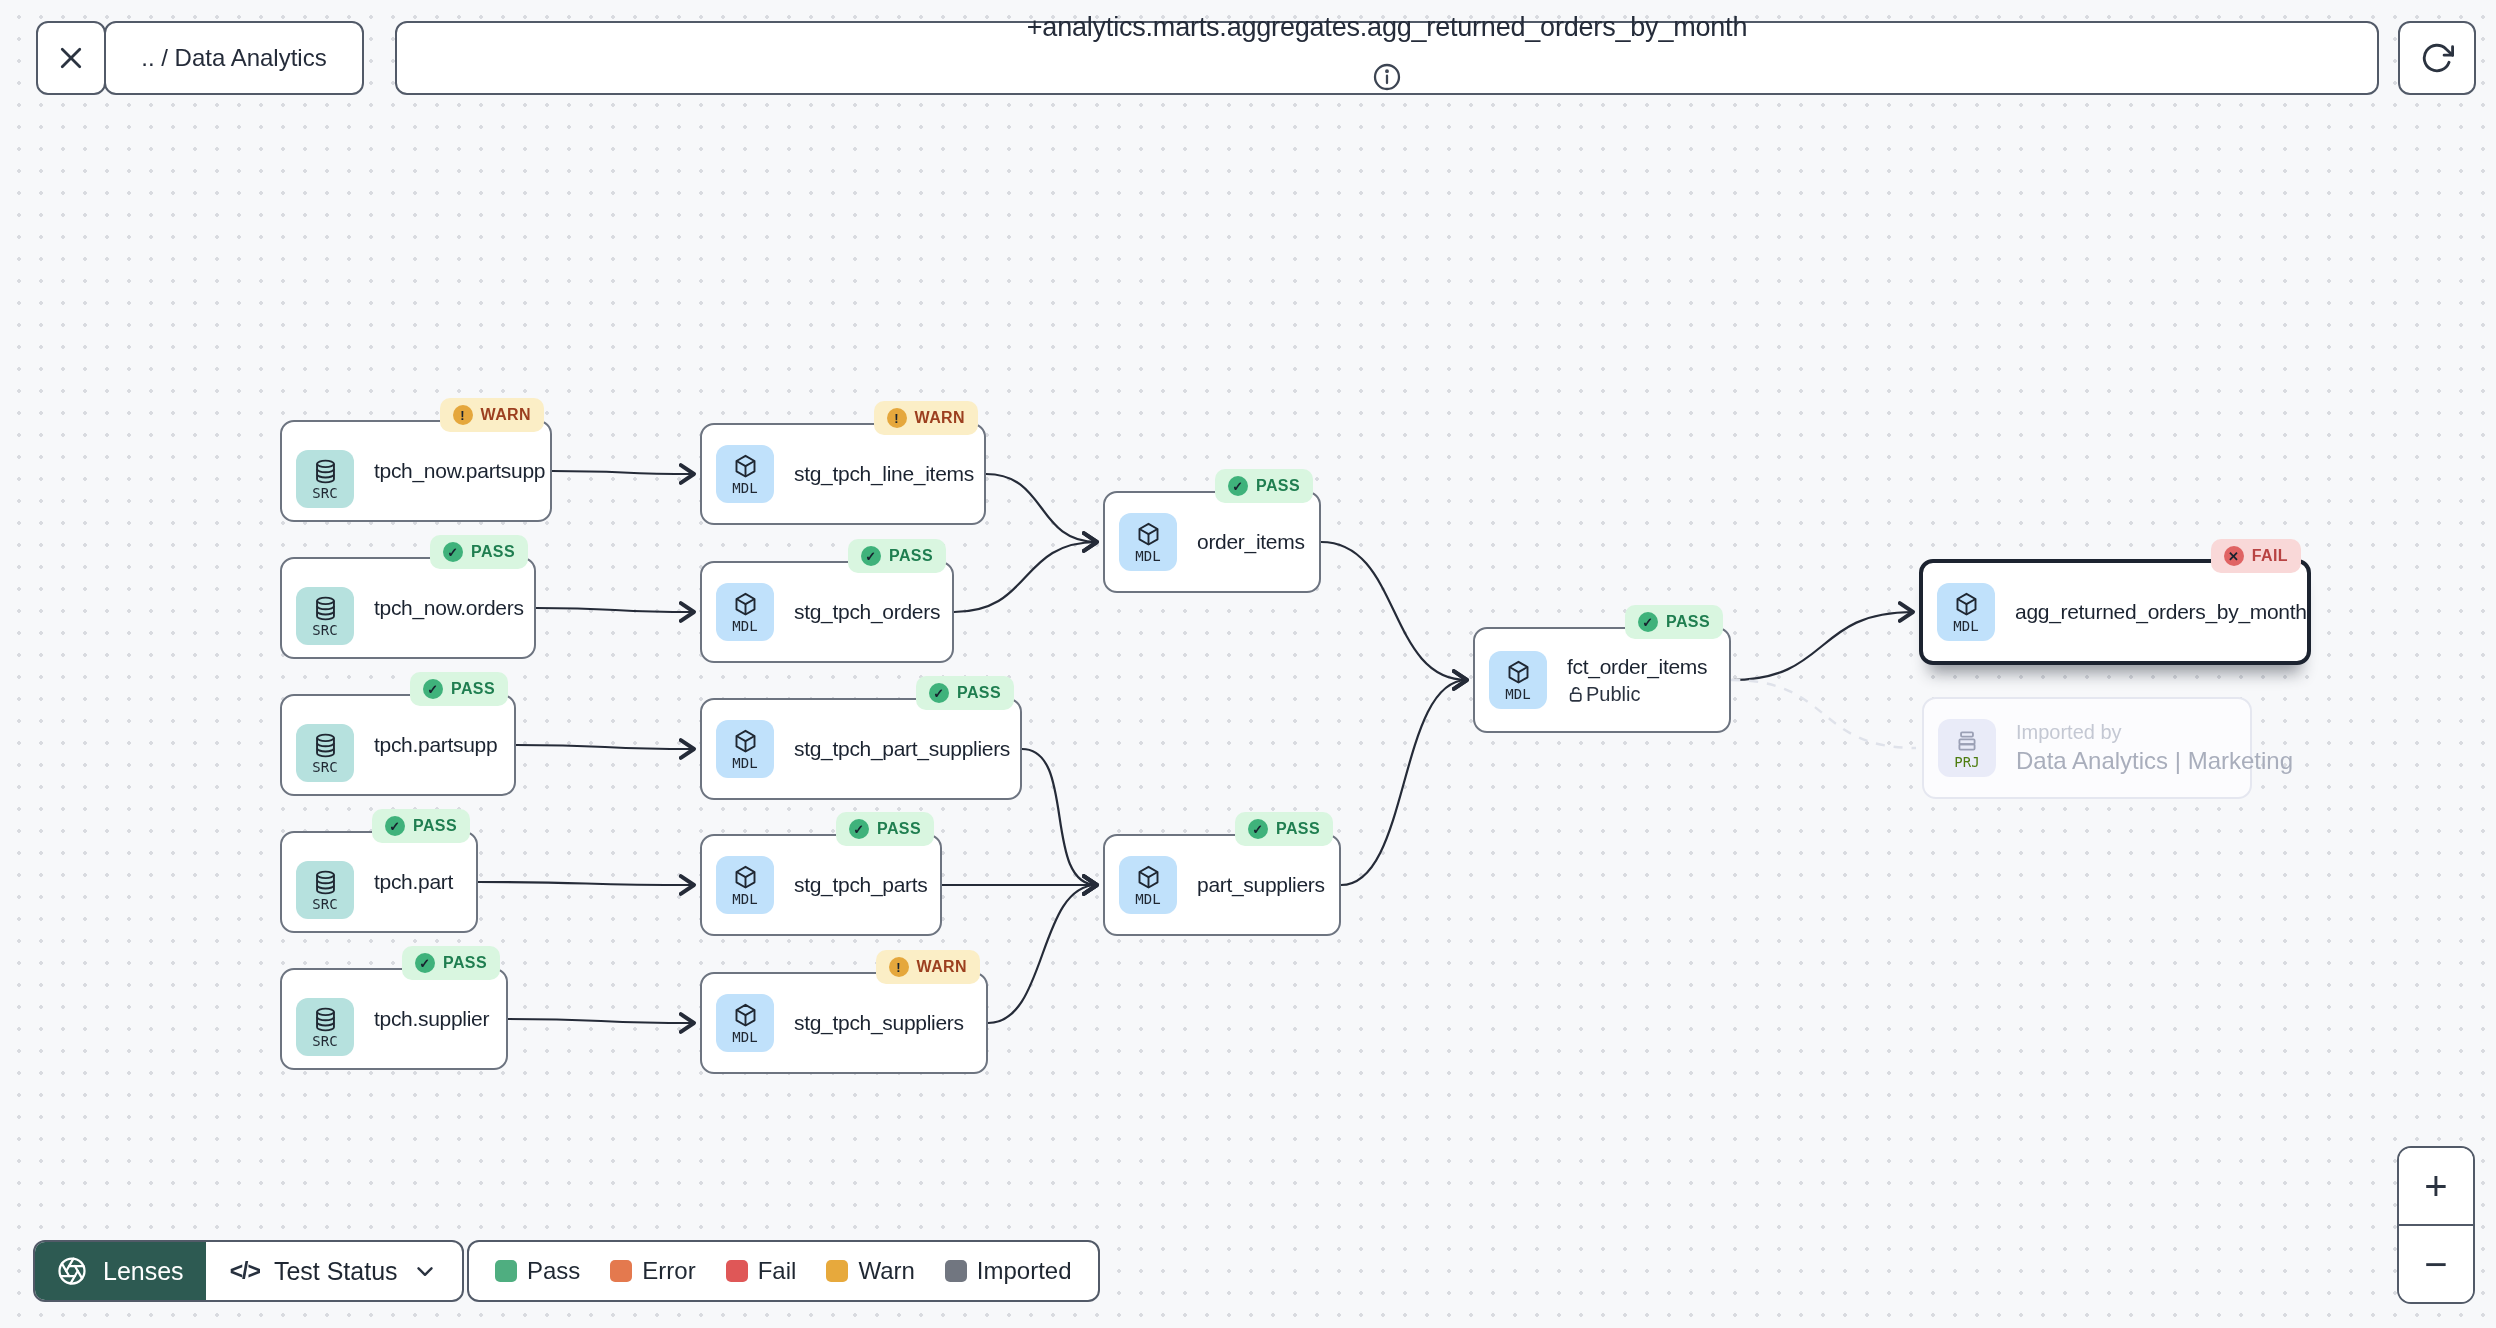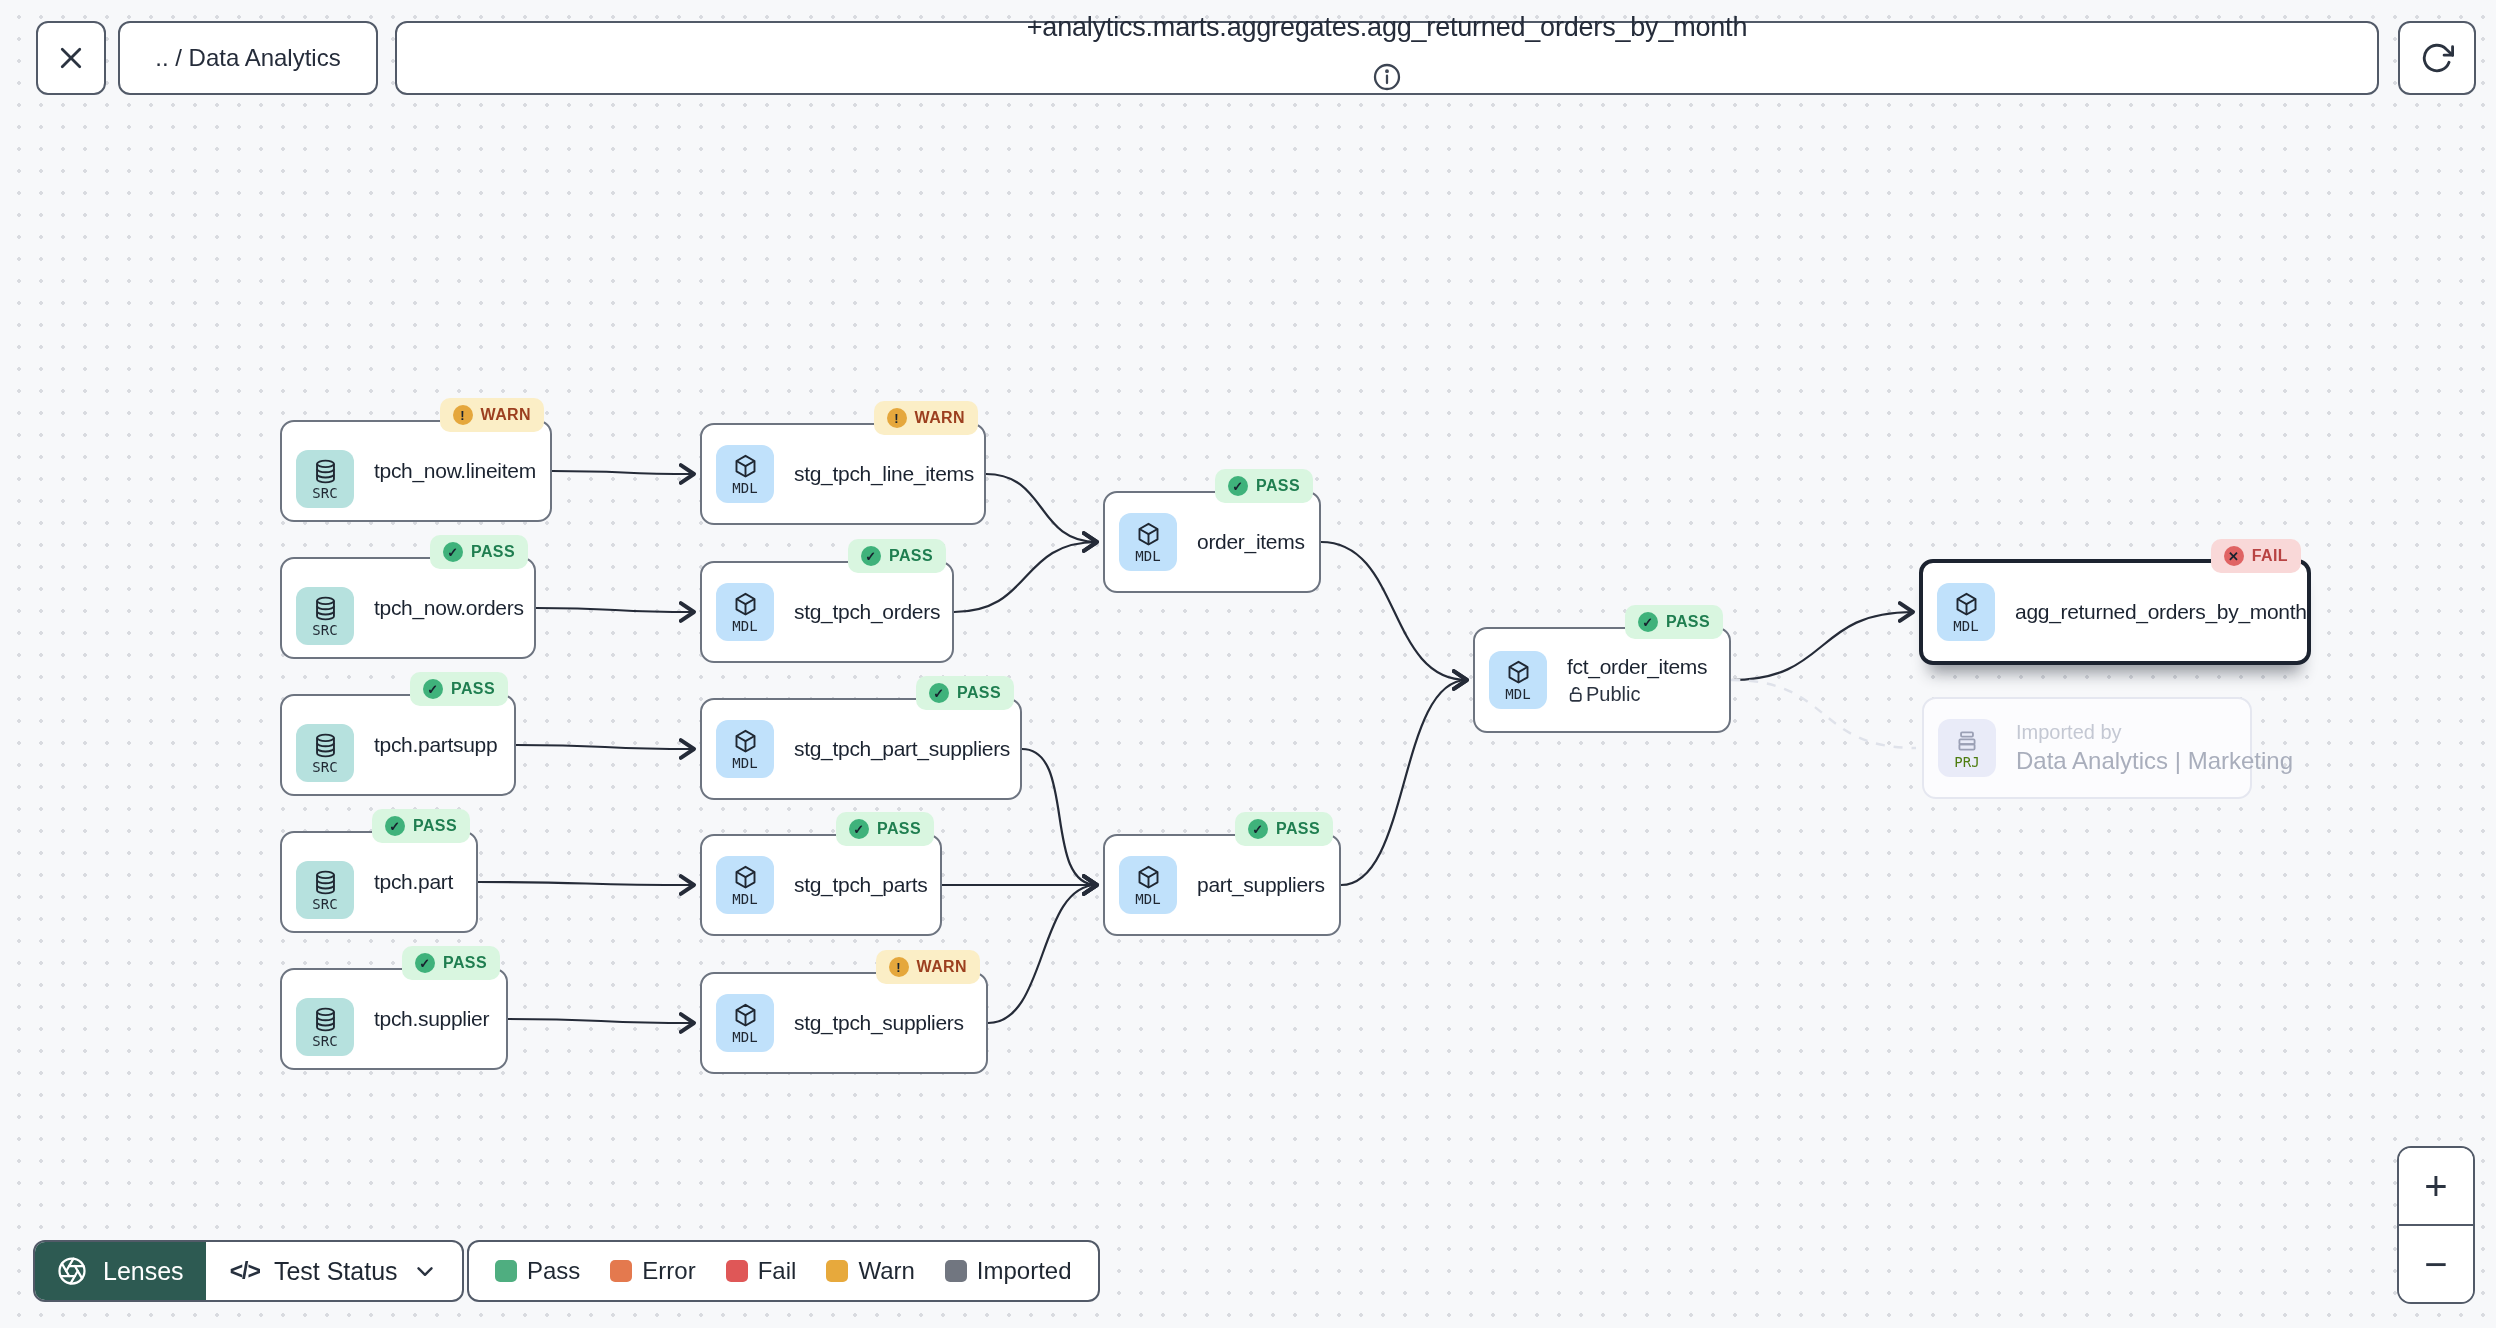--- a/index.html
+++ b/index.html
@@ -22,7 +22,7 @@
   }
   .btn { cursor:pointer; }
   #close-btn   { left:36px;  top:21px; width:70px;  height:74px; }
-  #breadcrumb  { left:118px; top:21px; width:260px; height:74px; font-size:24px; }
+  #breadcrumb  { left:104px; top:21px; width:260px; height:74px; font-size:24px; }
   #searchbox   { left:395px; top:21px; width:1984px; height:74px; justify-content:flex-end; padding:0 26px; gap:18px;flex-direction:column; }
   #search-value{ font-size:27px; letter-spacing:-0.2px; white-space:nowrap; flex:1; }
   #refresh-btn { left:2398px; top:21px; width:78px; height:74px; }

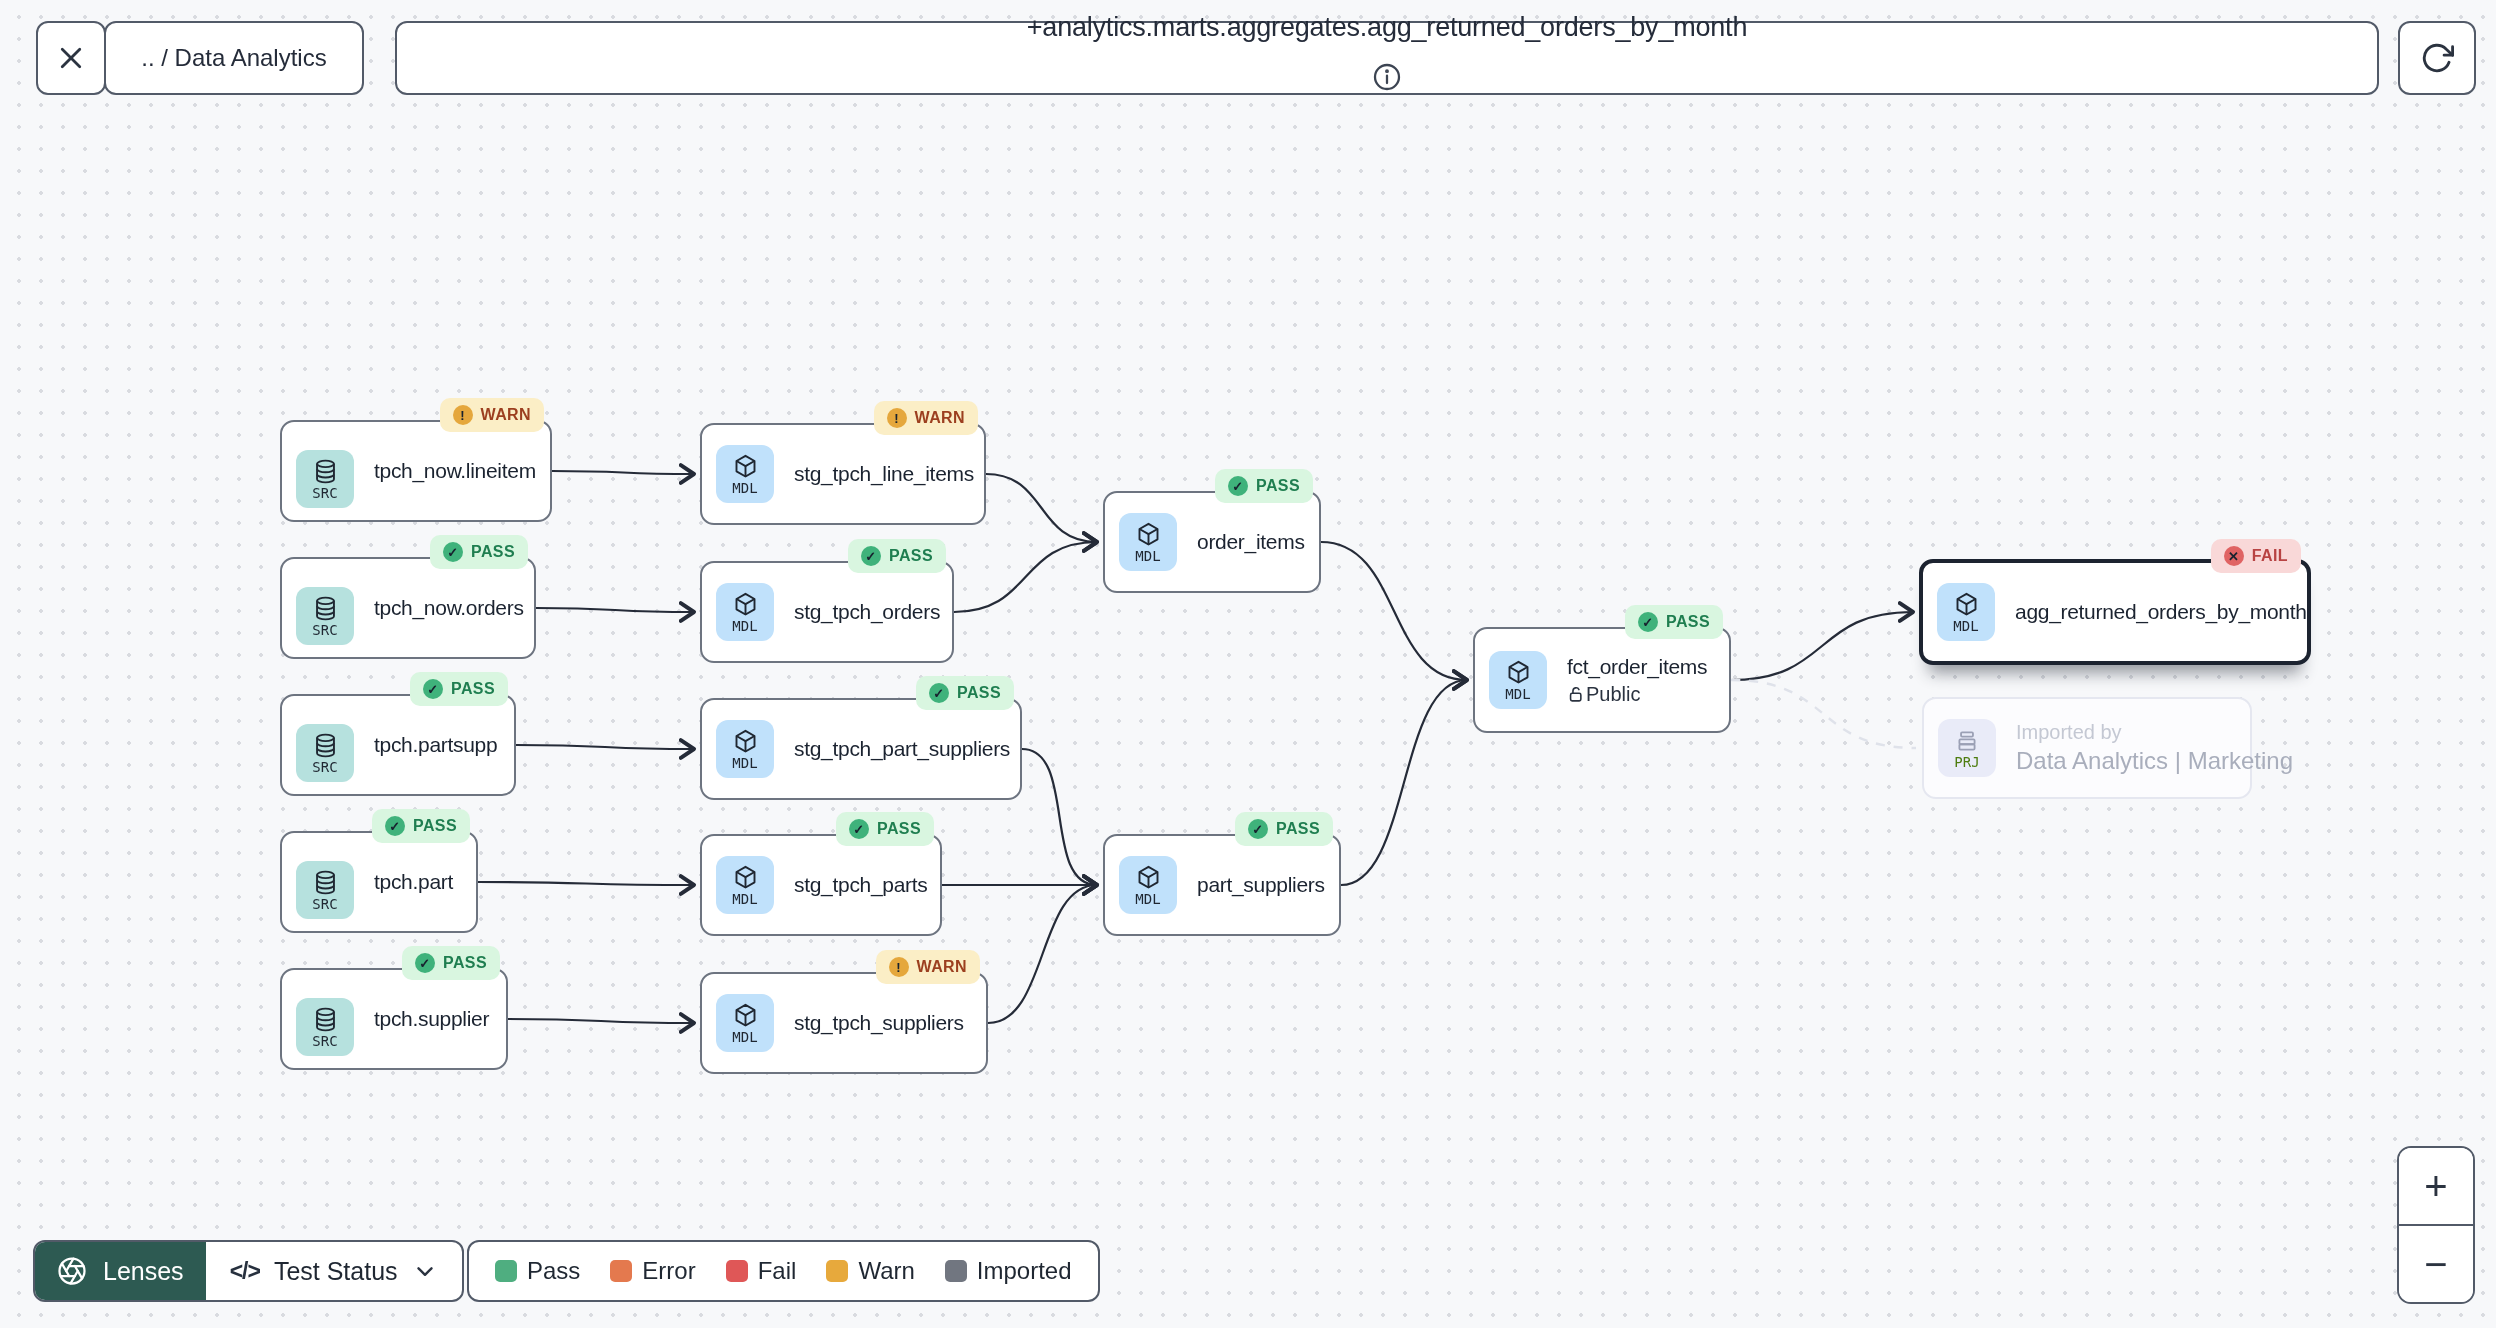--- a/index.html
+++ b/index.html
@@ -124,7 +124,7 @@
           <span class="tag">SRC</span>
         </div>
         <div class="labelwrap">
-          <div class="label">tpch_now.lineitem</div>
+          <div class="label">tpch_now.partsupp</div>
         </div>
         <div class="badge" style="background: rgb(251, 238, 198); color: rgb(156, 63, 31);">
           <span class="dot" style="background:#e5a73c">!</span>

